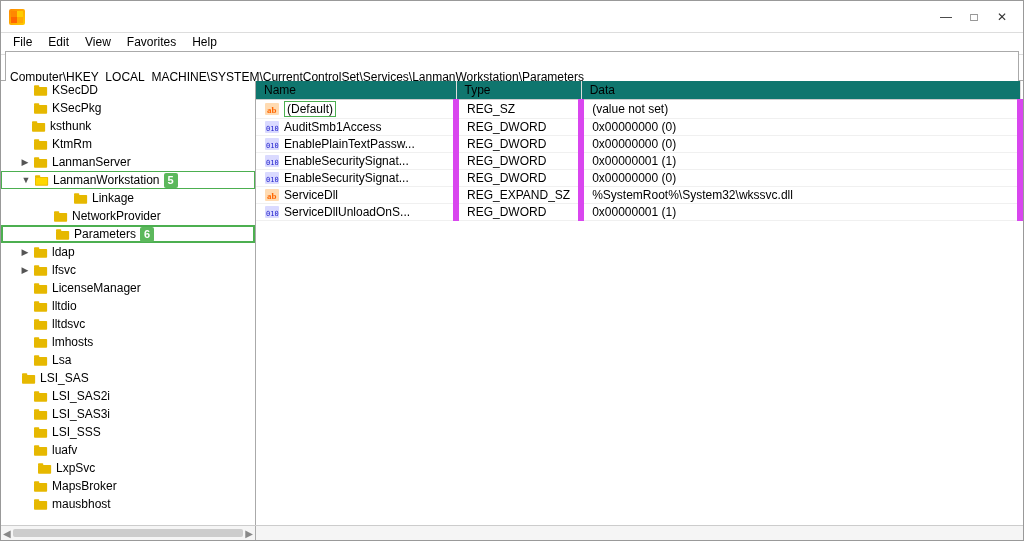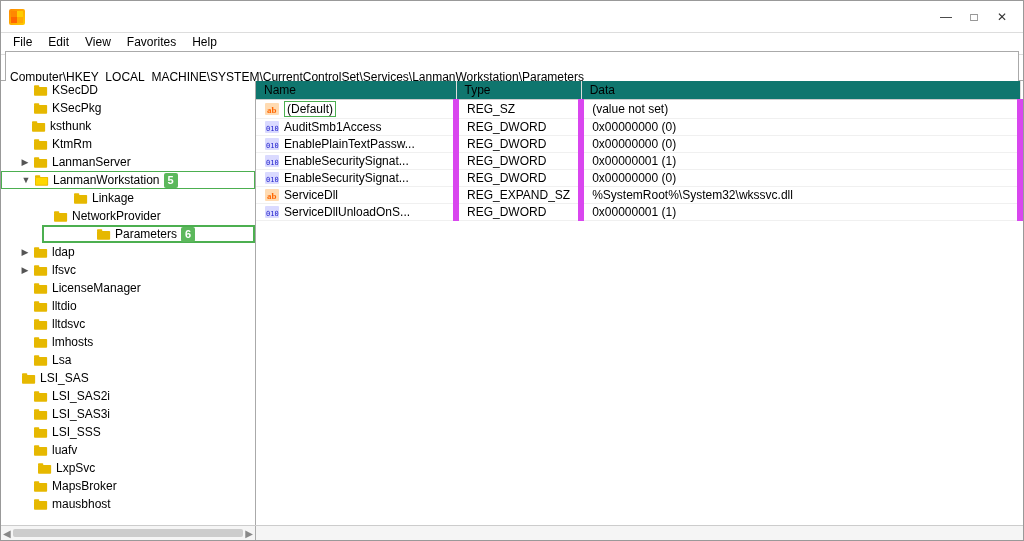--- a/index.html
+++ b/index.html
@@ -354,7 +354,7 @@
           <span class="tree-label">NetworkProvider</span>
         </div>
 
-        <div class="tree-item" style="padding-left:36px; border:2px solid #4caf50; background:#fff;margin-left:41px;">
+        <div class="tree-item" style="padding-left:36px; border:2px solid #4caf50; background:#fff;">
           <div class="expand-btn"></div>
           <div class="folder-icon">
             <svg class="folder-svg" viewBox="0 0 16 13" fill="none">

